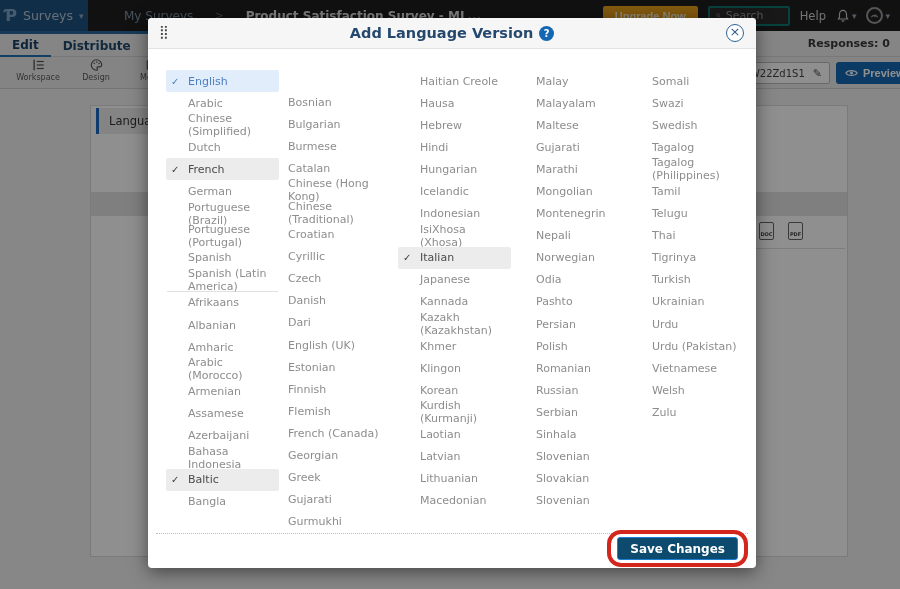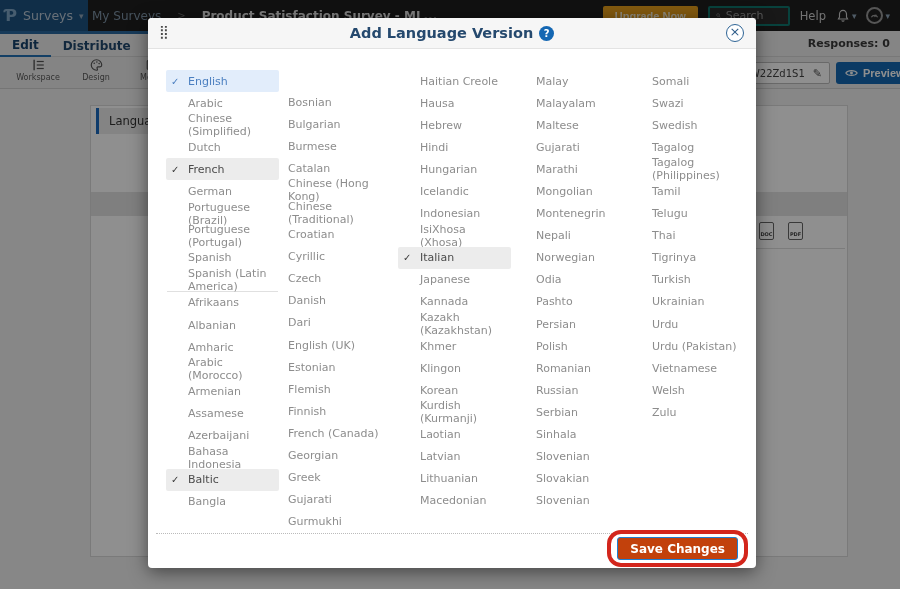--- a/index.html
+++ b/index.html
@@ -12,7 +12,7 @@
   .logo-box { width:88px; height:31px; background:#1d5380; color:#b9c7d5; display:flex; align-items:center; justify-content:center; gap:6px; font-size:12.5px; cursor:pointer; }
   .logo-glyph { color:#7fa6c7; font-size:16px; font-weight:bold; }
   .caret { font-size:9px; color:#8fa5b8; }
-  .breadcrumb { display:flex; align-items:center; gap:16px; margin-left:4px; font-size:12px; }
+  .breadcrumb { display:flex; align-items:center; gap:22px; margin-left:36px; font-size:12px; }
   .bc-root { color:#7e93a6; cursor:pointer; }
   .bc-sep { color:#6a6a6a; font-size:10px; }
   .bc-current { color:#e5e5e5; font-weight:bold; }

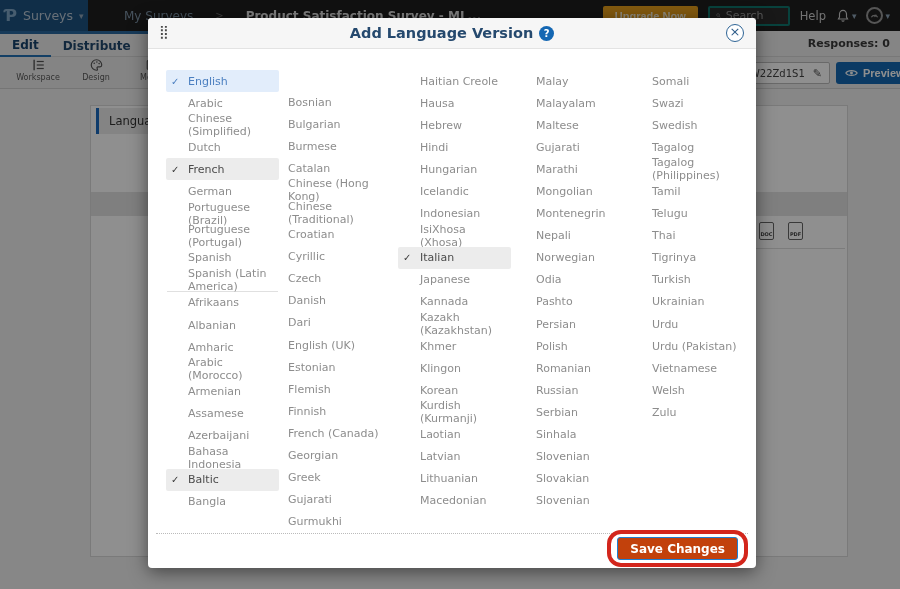--- a/index.html
+++ b/index.html
@@ -329,11 +329,11 @@
           </div>
           <div class="lang-item">
             <span class="chk"></span>
+            <span>Finnish</span>
+          </div>
+          <div class="lang-item">
+            <span class="chk"></span>
             <span>Flemish</span>
-          </div>
-          <div class="lang-item">
-            <span class="chk"></span>
-            <span>Finnish</span>
           </div>
           <div class="lang-item">
             <span class="chk"></span>

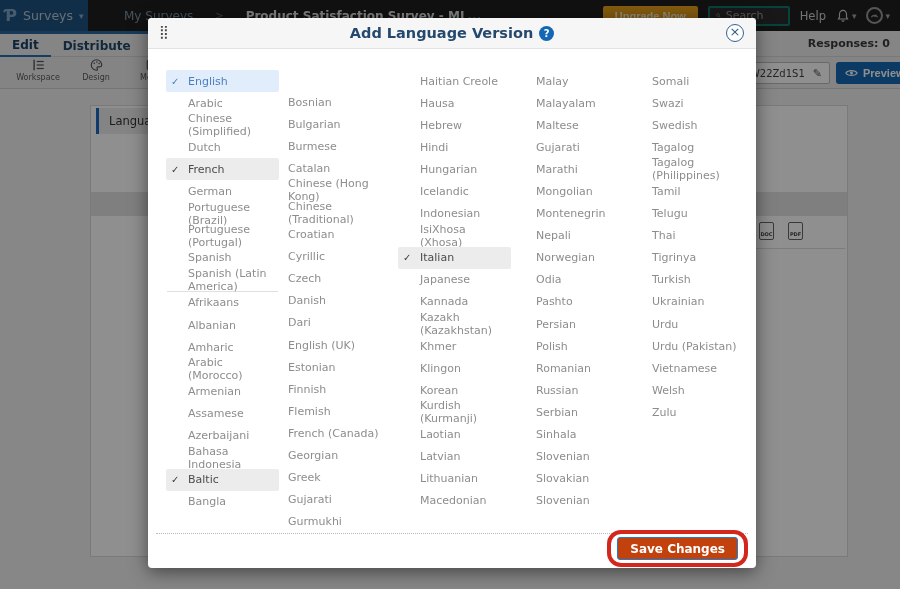--- a/index.html
+++ b/index.html
@@ -72,7 +72,7 @@
 
   .footer-line { position:absolute; left:8px; right:8px; top:515px; border-top:1px dotted #bbb; }
   .save-annotation { position:absolute; right:8px; top:512px; border:4px solid #d3261c; border-radius:14px; padding:3px 6px; background:transparent; }
-  .save-btn { height:23px; background:#c2410c; color:#fff; border:1px solid #1d7fd4; border-radius:3px; font-size:12px; font-weight:bold; padding:0 12px; cursor:pointer; font-family:"DejaVu Sans", sans-serif; }
+  .save-btn { height:23px; background:#0c4a6e; color:#fff; border:1px solid #1d7fd4; border-radius:3px; font-size:12px; font-weight:bold; padding:0 12px; cursor:pointer; font-family:"DejaVu Sans", sans-serif; }
 </style>
 </head>
 <body>

